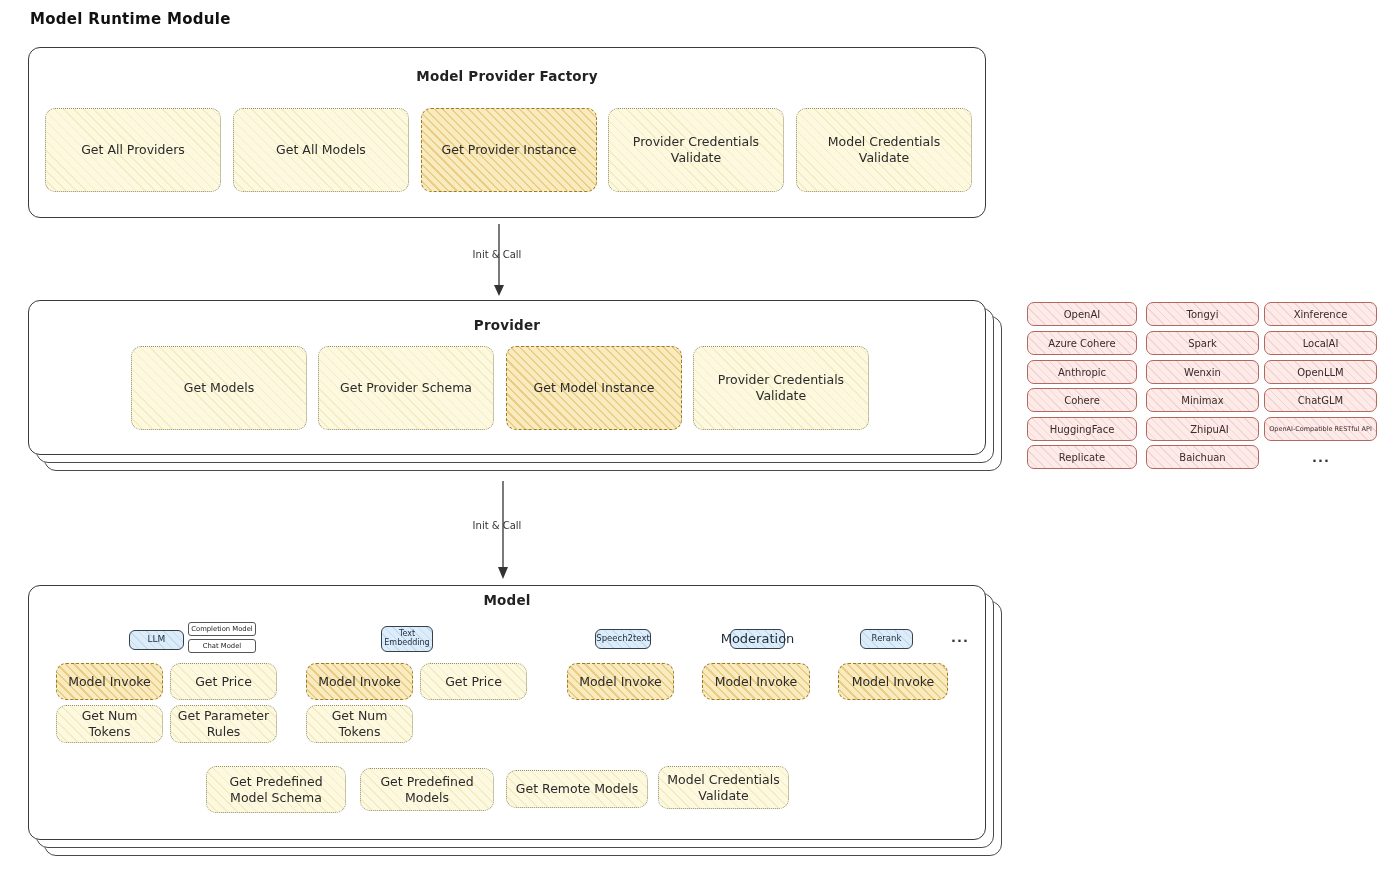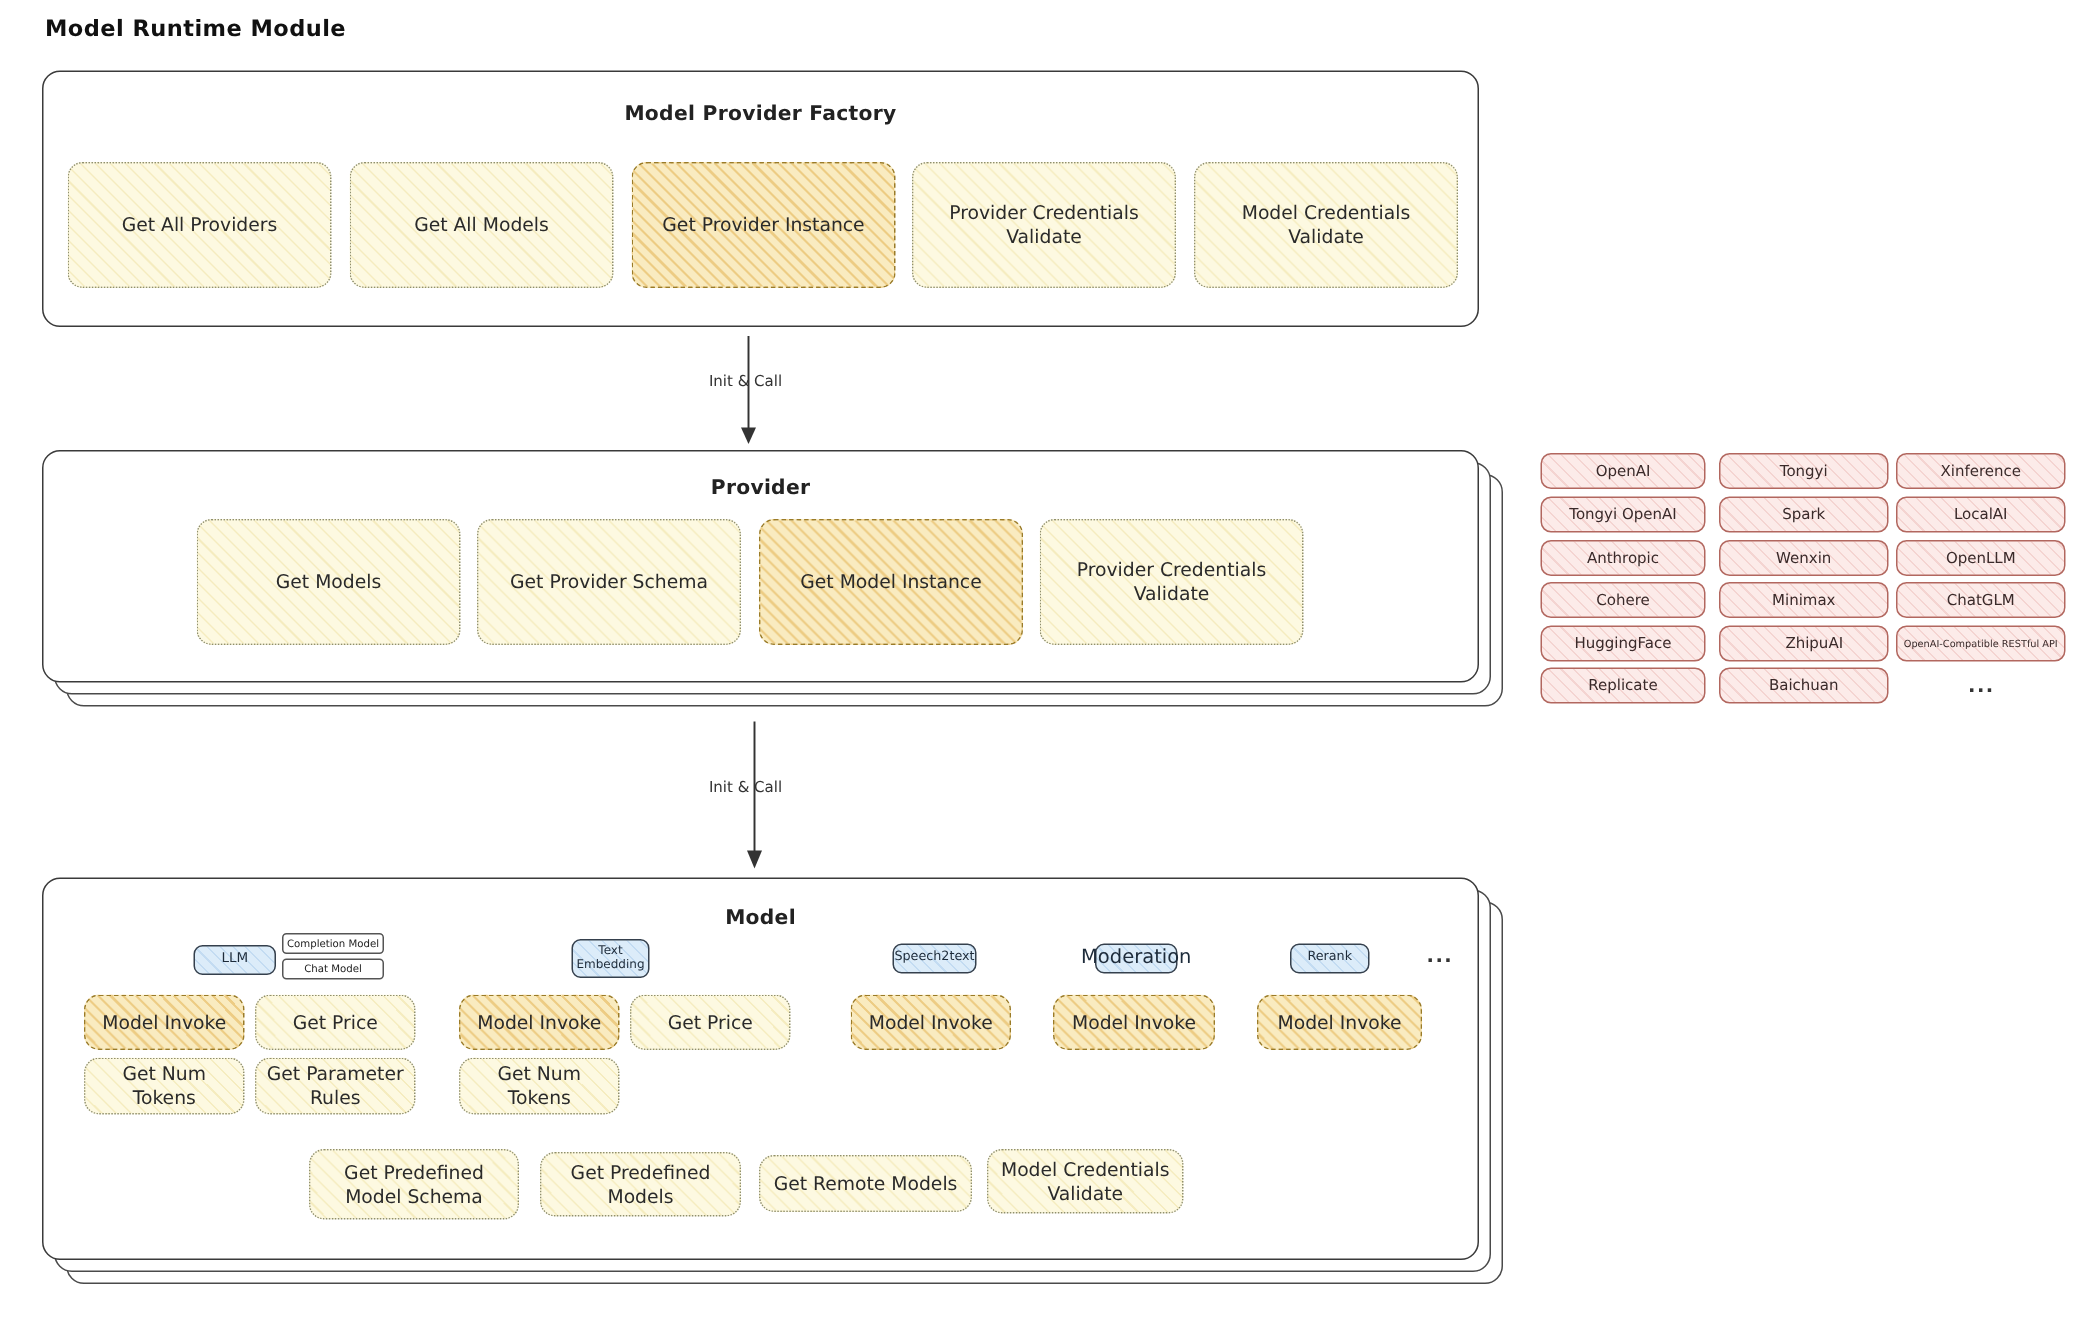--- a/index.html
+++ b/index.html
@@ -105,7 +105,7 @@
   </div>
 
   <div class="vendor" style="left:1027px;top:302px;width:110px;height:24px;">OpenAI</div>
-  <div class="vendor" style="left:1027px;top:331px;width:110px;height:24px;">Tongyi OpenAI</div>
+  <div class="vendor" style="left:1027px;top:331px;width:110px;height:24px;">Azure Cohere</div>
   <div class="vendor" style="left:1027px;top:360px;width:110px;height:24px;">Anthropic</div>
   <div class="vendor" style="left:1027px;top:388px;width:110px;height:24px;">Cohere</div>
   <div class="vendor" style="left:1027px;top:417px;width:110px;height:24px;">HuggingFace</div>

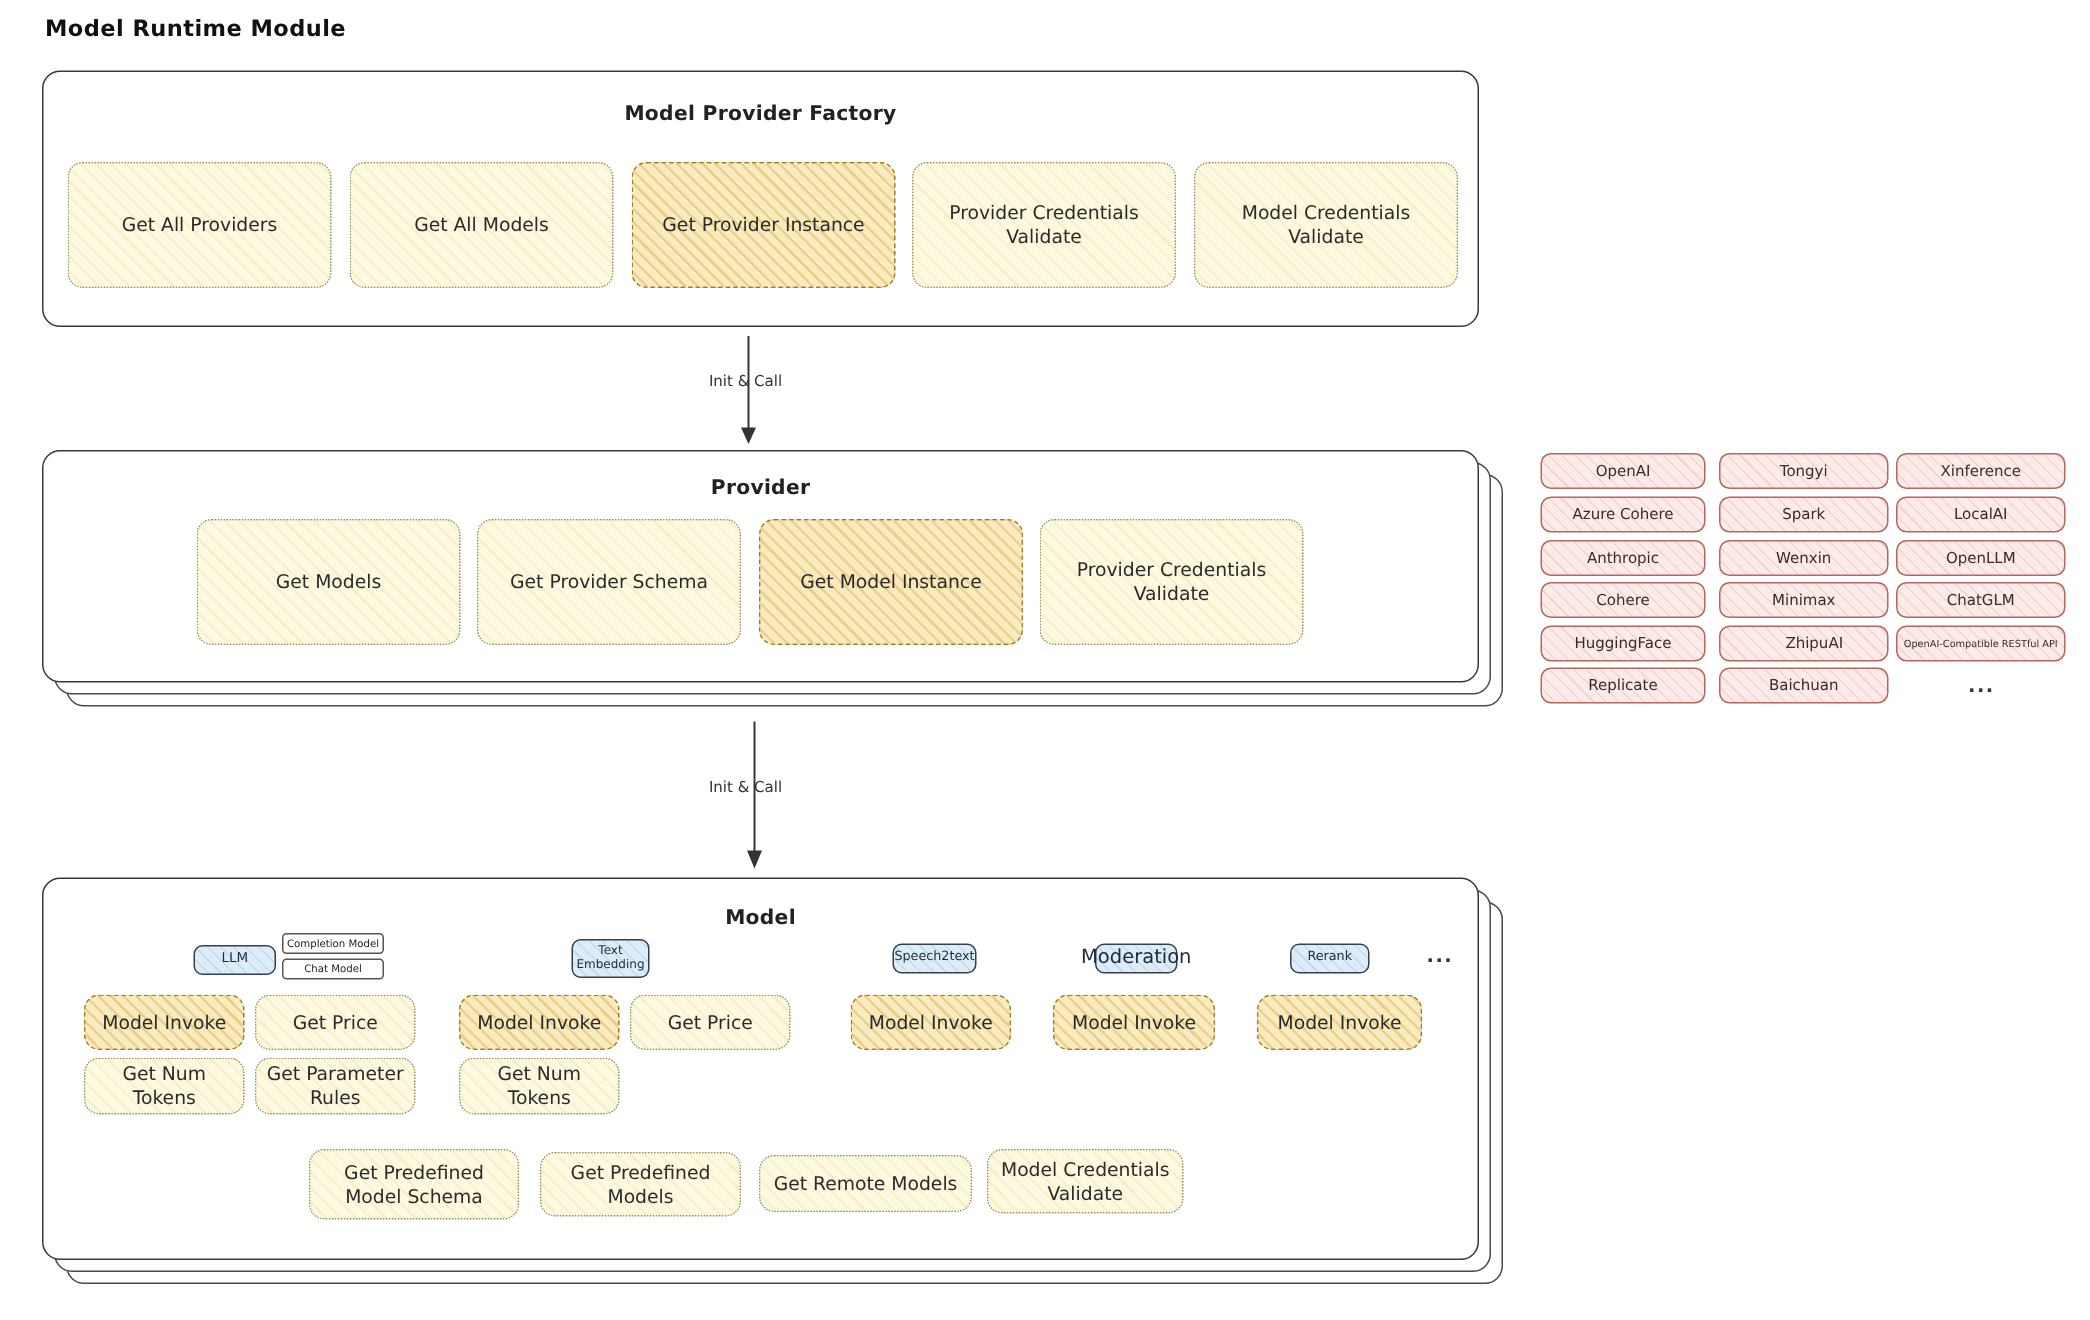--- a/index.html
+++ b/index.html
@@ -134,7 +134,7 @@
   <div class="stack-layer" style="left:44px;top:601px;width:958px;height:255px;"></div>
   <div class="stack-layer" style="left:36px;top:593px;width:958px;height:255px;"></div>
   <div class="panel" style="left:28px;top:585px;width:958px;height:255px;">
-    <div class="panel-title" style="top:18px;">Model</div>
+    <div class="panel-title" style="top:6px;">Model</div>
 
     <div class="tab-blue" style="left:100px;top:44px;width:55px;height:20px;">LLM</div>
     <div class="mini-tag" style="left:159px;top:36px;width:68px;height:14px;">Completion Model</div>

